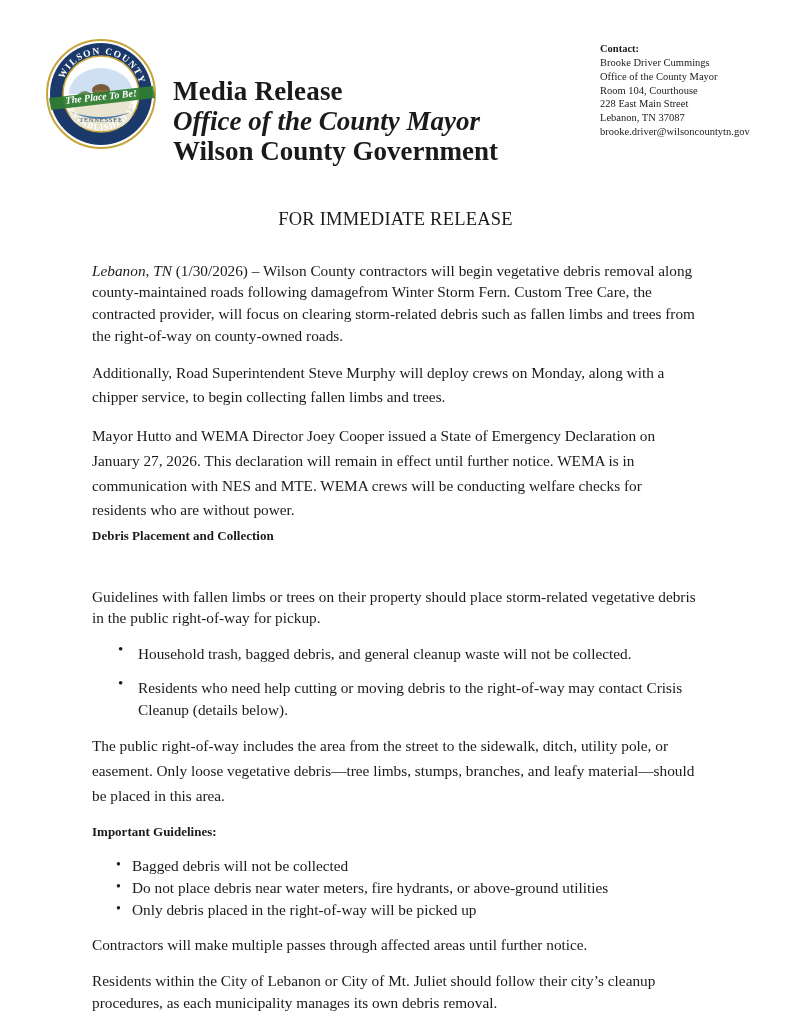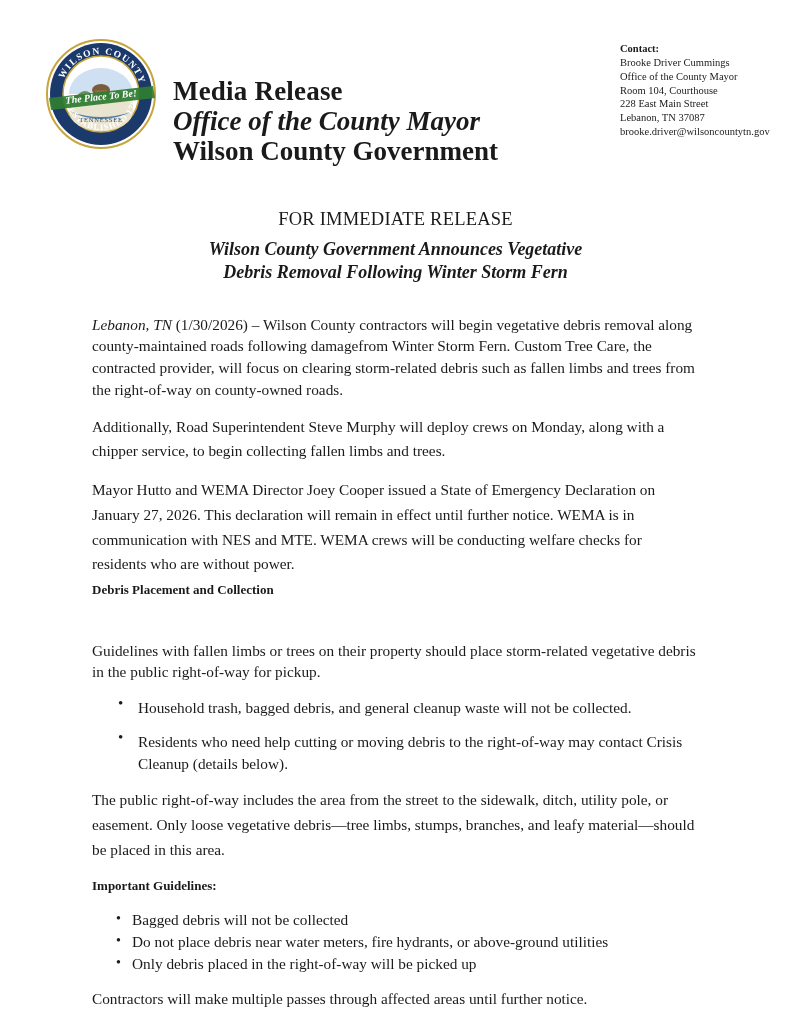--- a/index.html
+++ b/index.html
@@ -64,7 +64,7 @@
 
   .contact-block {
     position: absolute;
-    left: 620px;
+    left: 600px;
     top: 42px;
     font-size: 10.5px;
     line-height: 1.32;

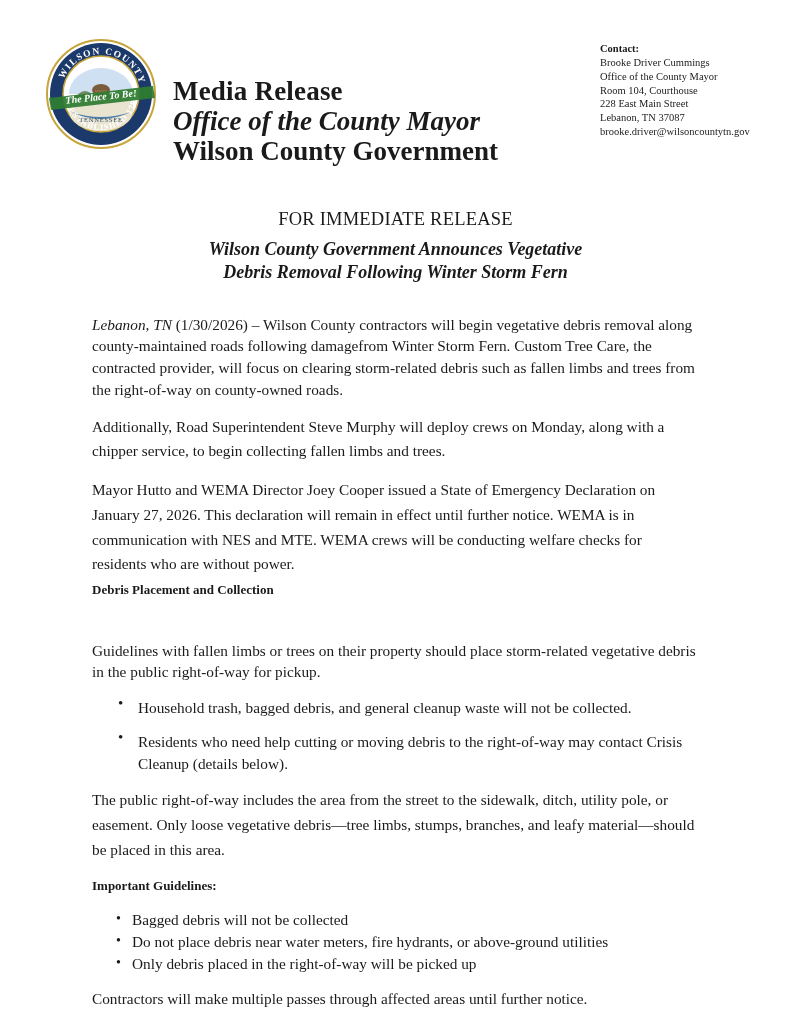--- a/index.html
+++ b/index.html
@@ -204,10 +204,6 @@
   </div>
 
   <div class="release-head">FOR IMMEDIATE RELEASE</div>
-  <div class="release-sub">
-    <div>Wilson County Government Announces Vegetative</div>
-    <div>Debris Removal Following Winter Storm Fern</div>
-  </div>
 
   <div class="body">
 

